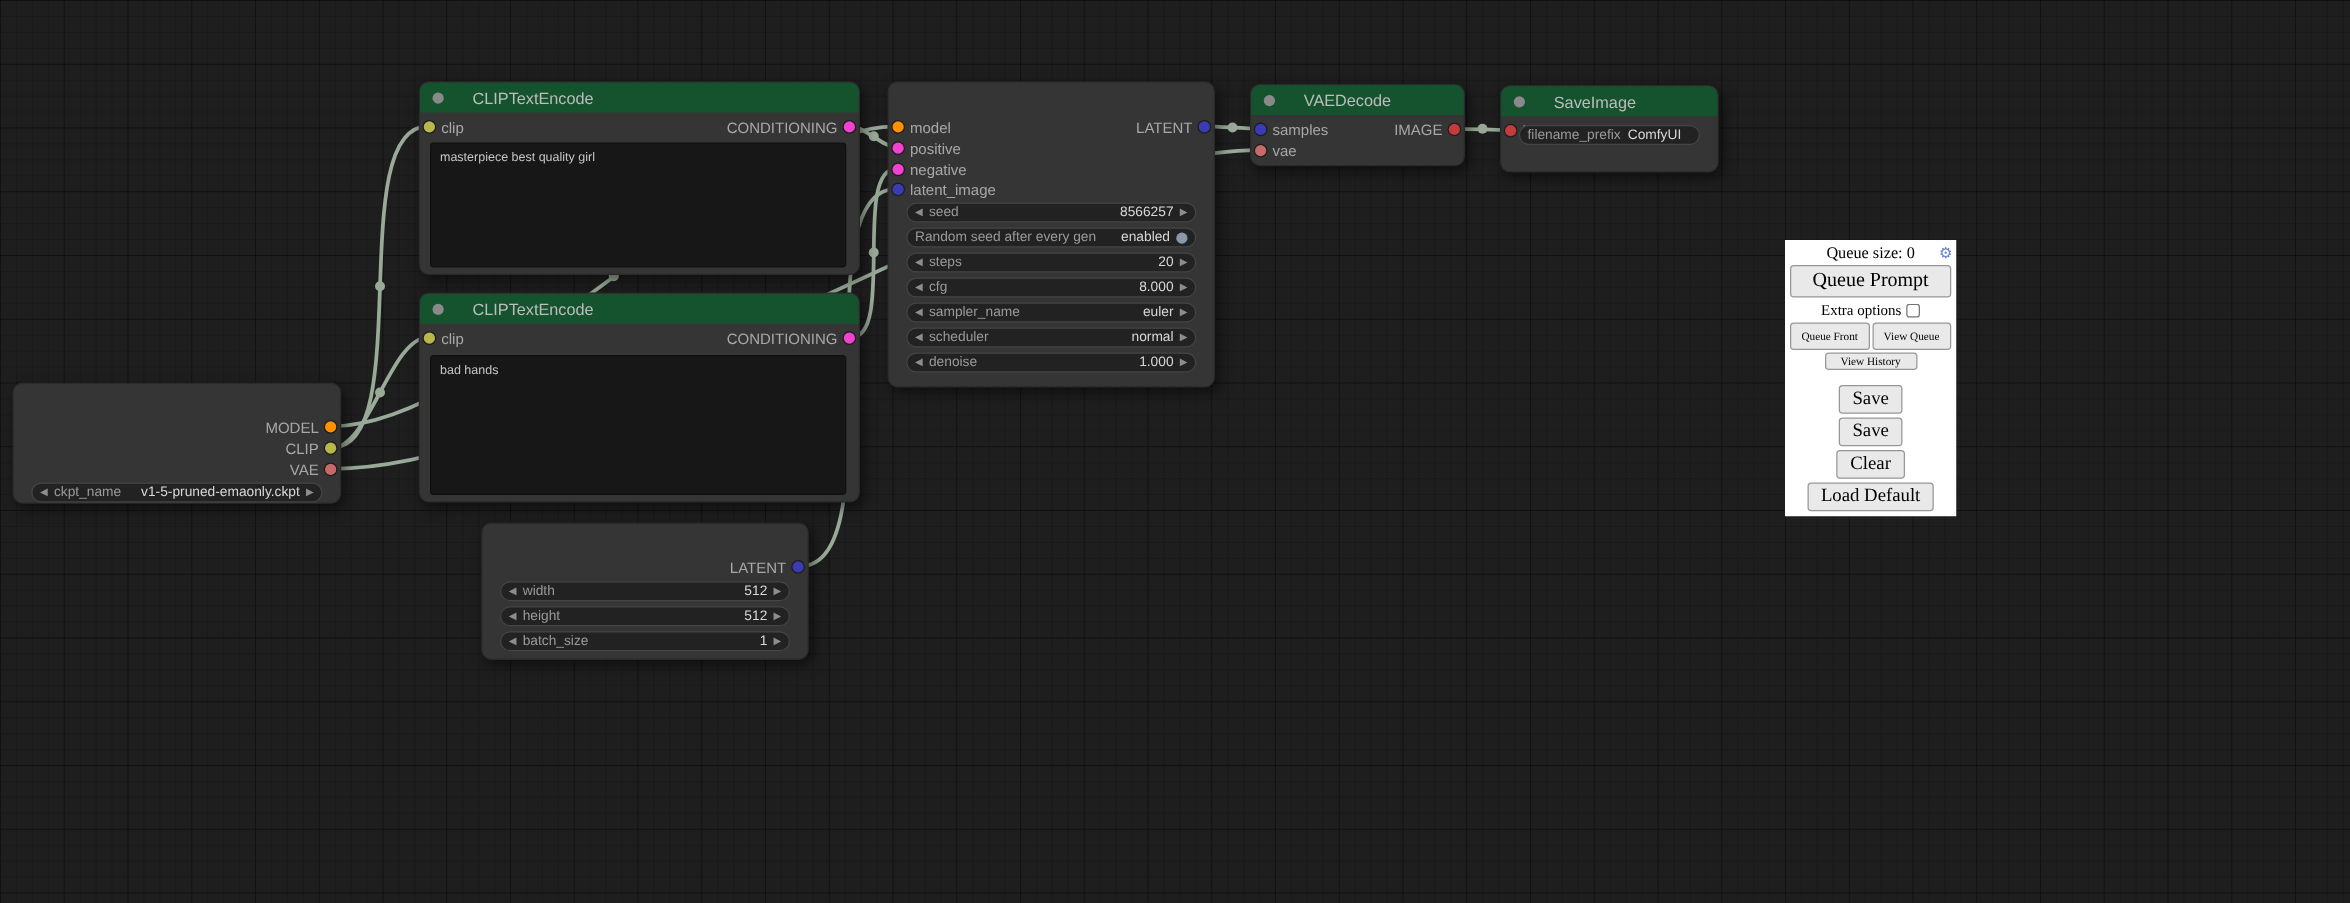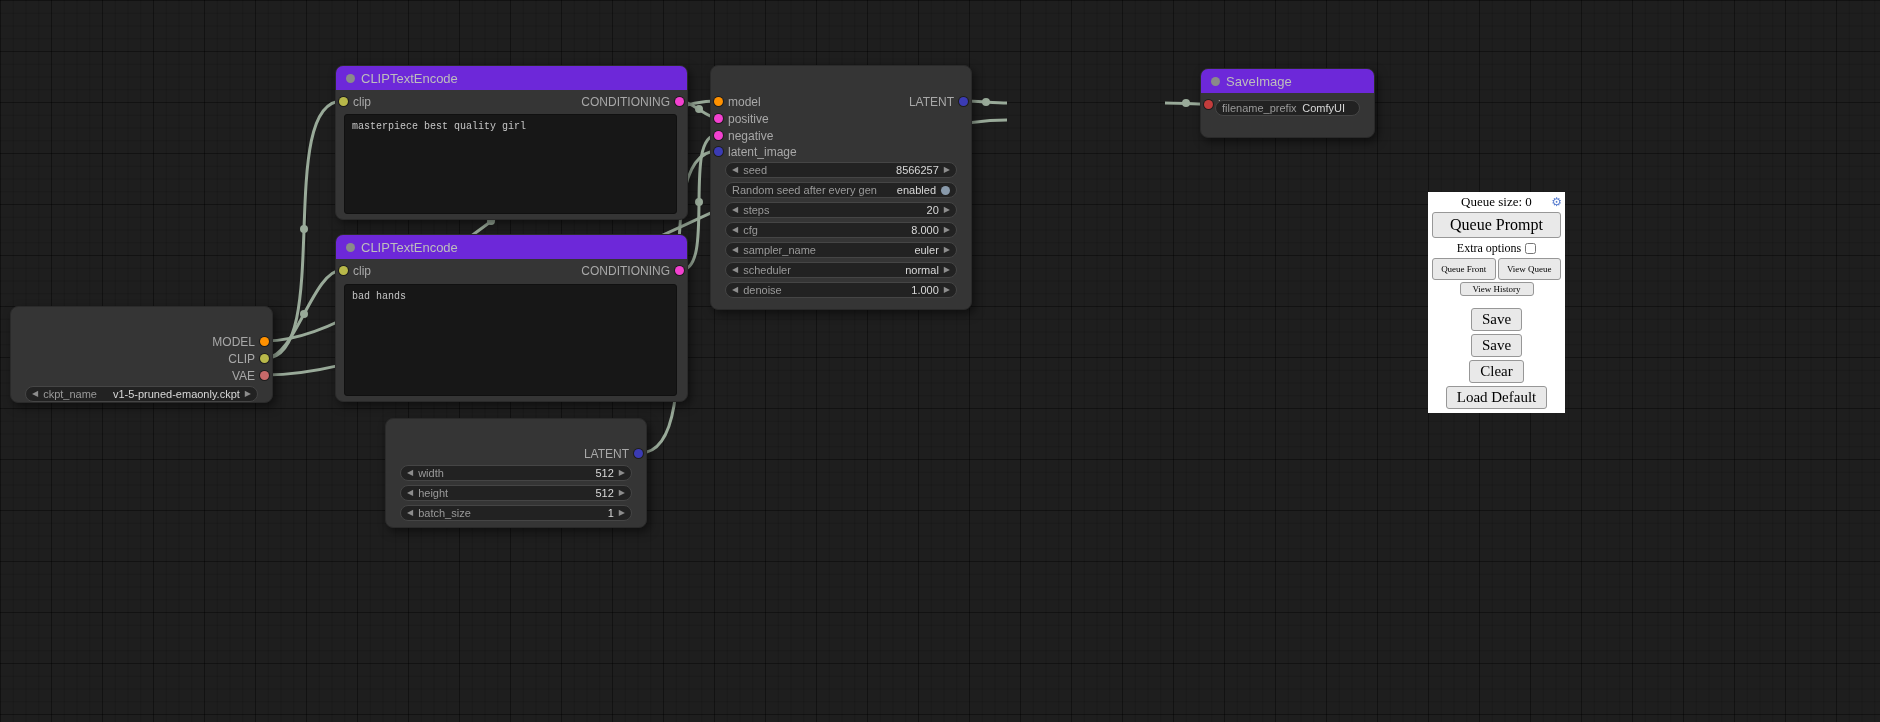--- a/index.html
+++ b/index.html
@@ -17,8 +17,8 @@
 
   .node{position:absolute;z-index:2;background:#353535;border:1px solid #2a2a2a;
     border-radius:8px;box-shadow:3px 4px 10px rgba(0,0,0,.5)}
-  .node-title{height:24px;background:#6d28d9;border-radius:7px 7px 0 0;display:flex;
-    align-items:center;gap:6px;padding:0 10px;cursor:move}
+  .node-title{height:24px;background:#14532d;border-radius:7px 7px 0 0;display:flex;
+    align-items:center;gap:23px;padding:0 10px;cursor:move}
   .collapse-dot{width:9px;height:9px;border-radius:50%;background:#8a8a8a;flex:0 0 auto}
   .title-text{color:#bdbdbd;font-size:13px;white-space:nowrap}
 

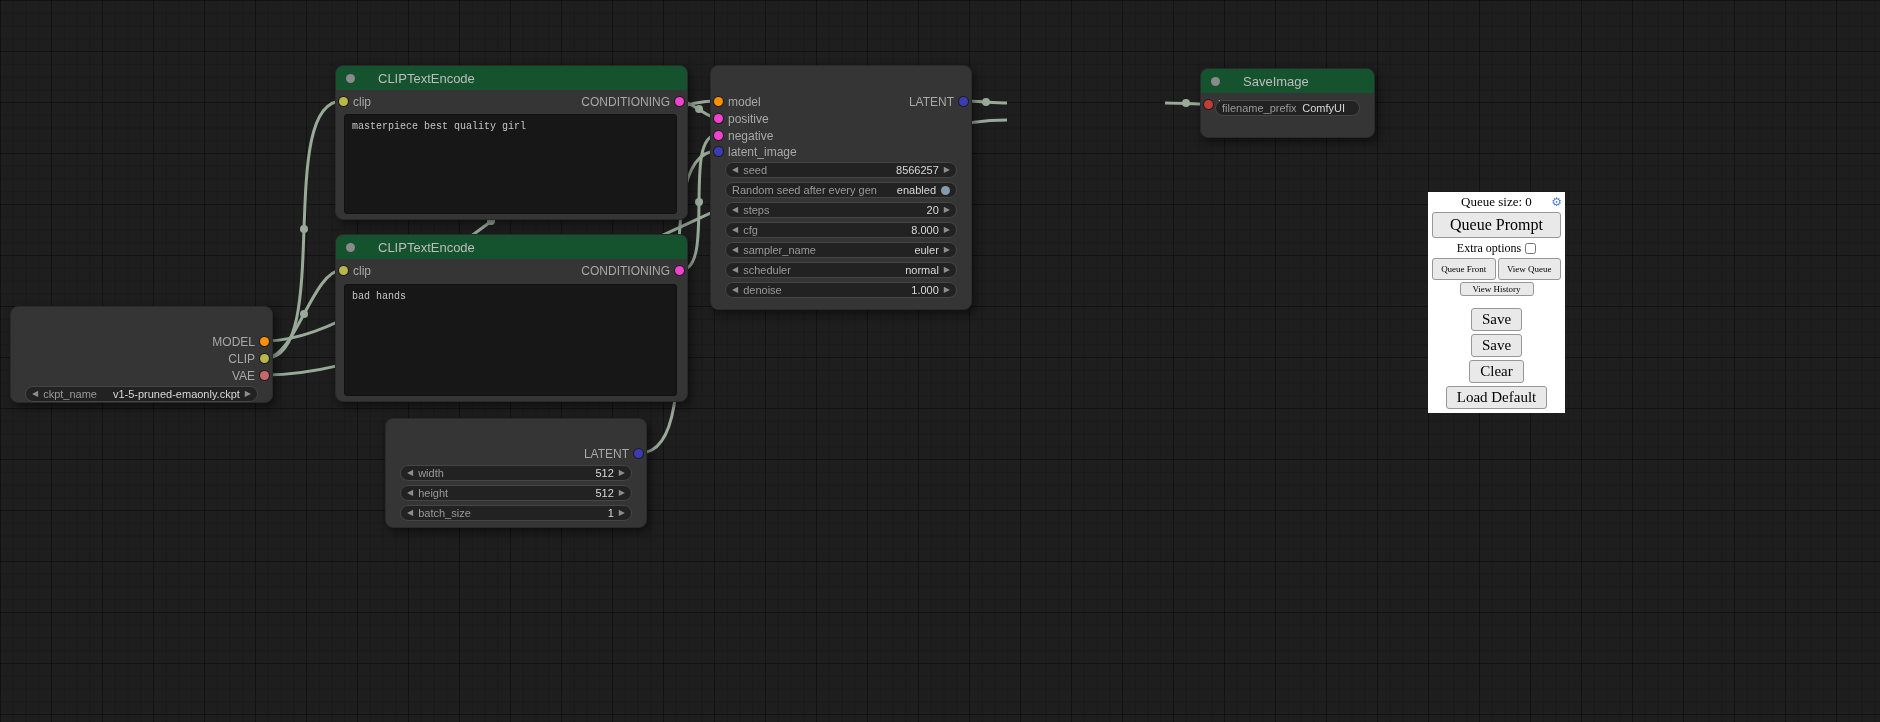--- a/index.html
+++ b/index.html
@@ -231,6 +231,24 @@
     </div>
   </div>
 
+  <div class="node" style="left:1000px;top:67px;width:172px;height:66px">
+    <div class="node-title">
+      <span class="collapse-dot"></span>
+      <span class="title-text">VAEDecode</span>
+    </div>
+    <div class="slot in" style="top:28px">
+      <span class="dot" style="background: rgb(59, 59, 180);"></span>
+      <span>samples</span>
+    </div>
+    <div class="slot out" style="top:28px">
+      <span>IMAGE</span>
+      <span class="dot" style="background: rgb(194, 60, 60);"></span>
+    </div>
+    <div class="slot in" style="top:45px">
+      <span class="dot" style="background: rgb(200, 105, 105);"></span>
+      <span>vae</span>
+    </div>
+  </div>
 
   <div class="node" style="left:1200px;top:68px;width:175px;height:70px">
     <div class="node-title">

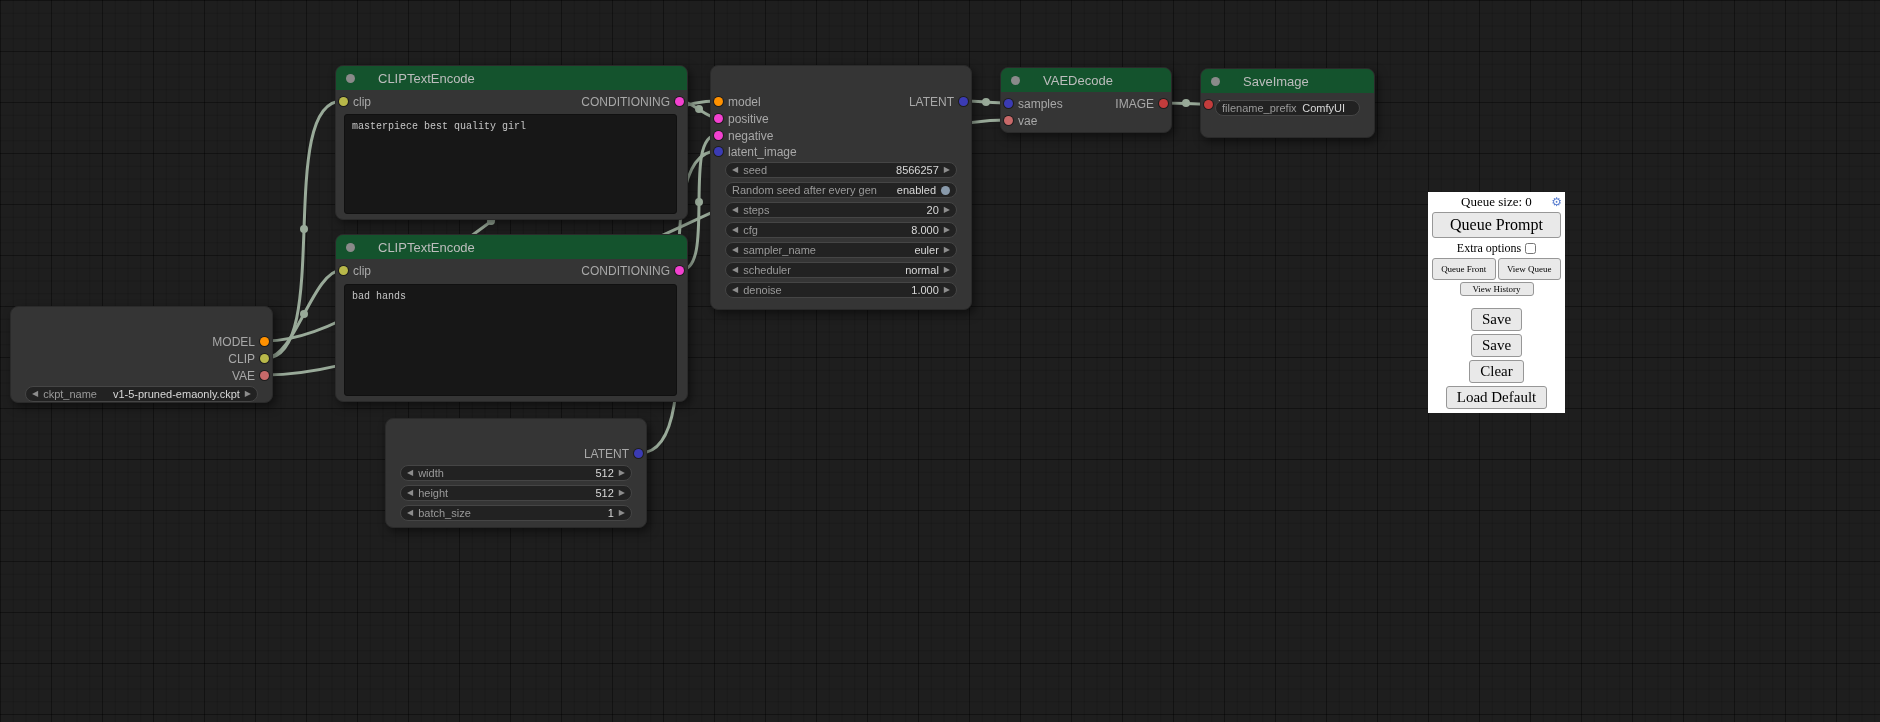--- a/index.html
+++ b/index.html
@@ -40,7 +40,7 @@
 
   .node textarea{position:absolute;left:8px;width:calc(100% - 18px);background:#171717;
     border:1px solid #101010;border-radius:3px;color:#c6c6c6;
-    font-family:Liberation Mono, monospace;font-size:10px;line-height:1.35;
+    font-family:Liberation Sans, sans-serif;font-size:10px;line-height:1.35;
     padding:5px 7px;resize:none;outline:none;display:block}
 
   .menu{position:absolute;left:1428px;top:192px;width:137px;z-index:3;background:#ffffff;

